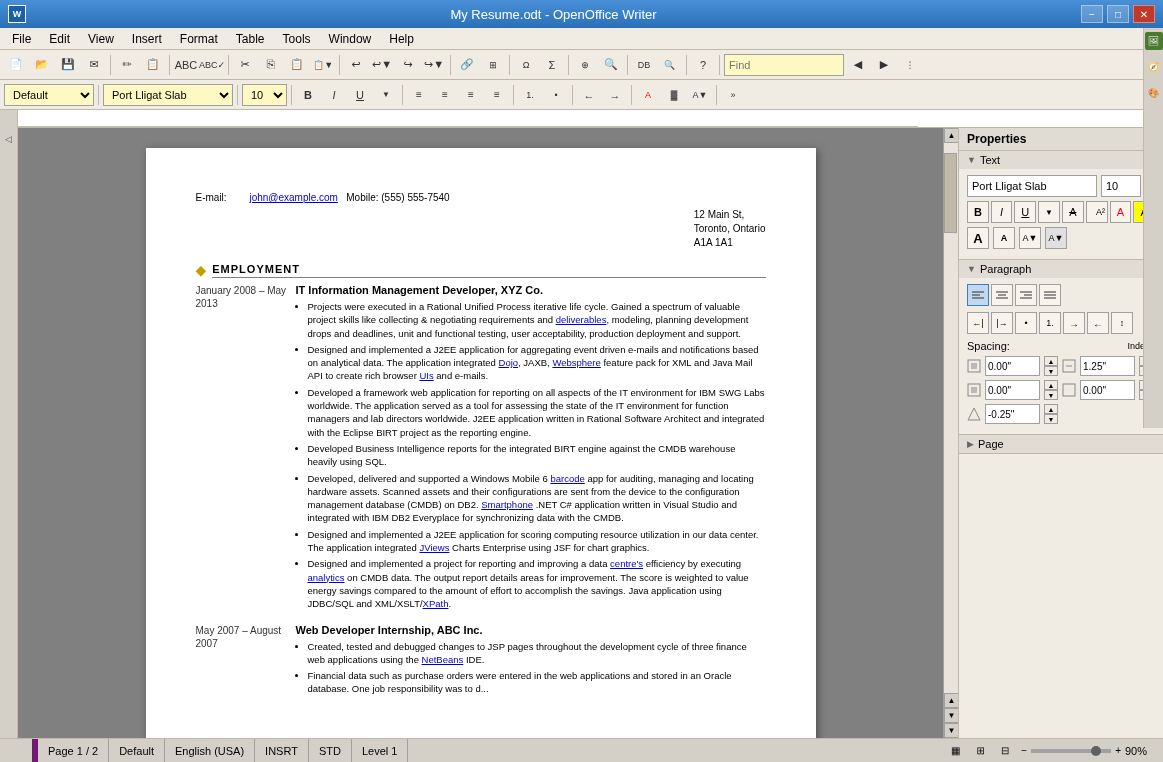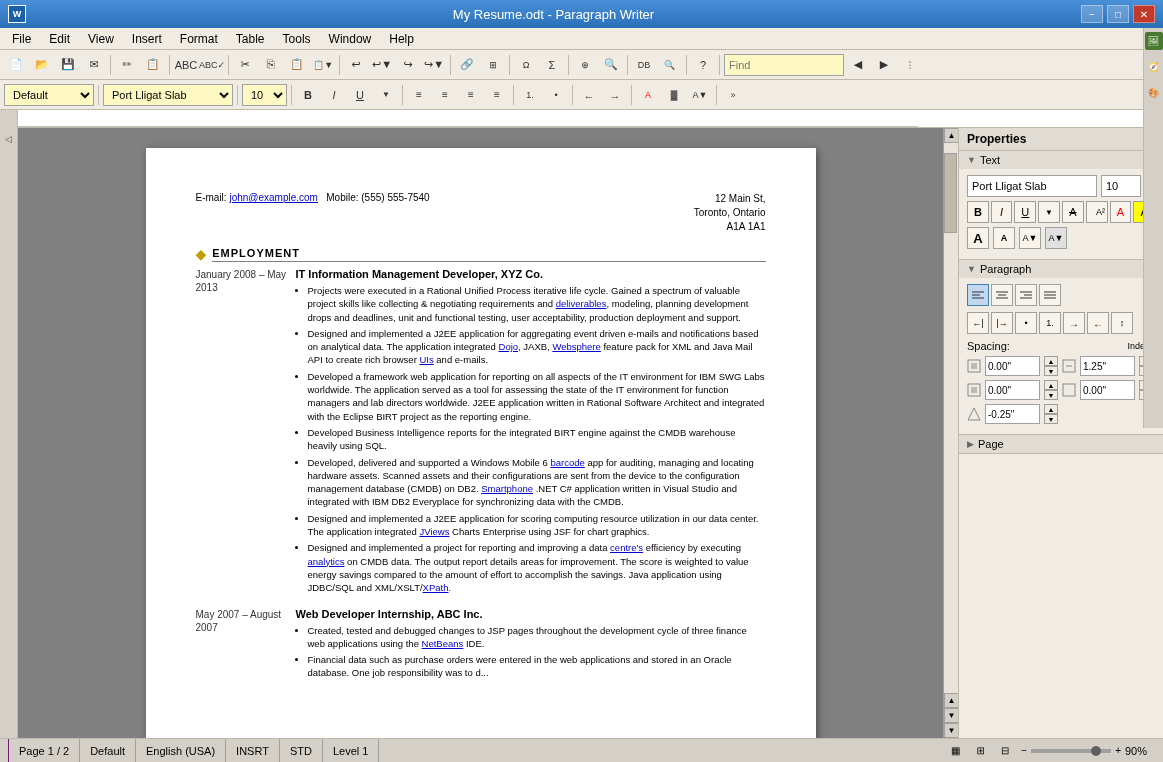--- a/index.html
+++ b/index.html
@@ -148,7 +148,7 @@
   <div class="title-bar-left">
     <div class="app-icon">W</div>
   </div>
-  <div class="title-bar-center">My Resume.odt - Paragraph Writer</div>
+  <div class="title-bar-center">My Resume.odt - OpenOffice Writer</div>
   <div class="title-bar-controls">
     <button class="title-btn">−</button>
     <button class="title-btn">□</button>

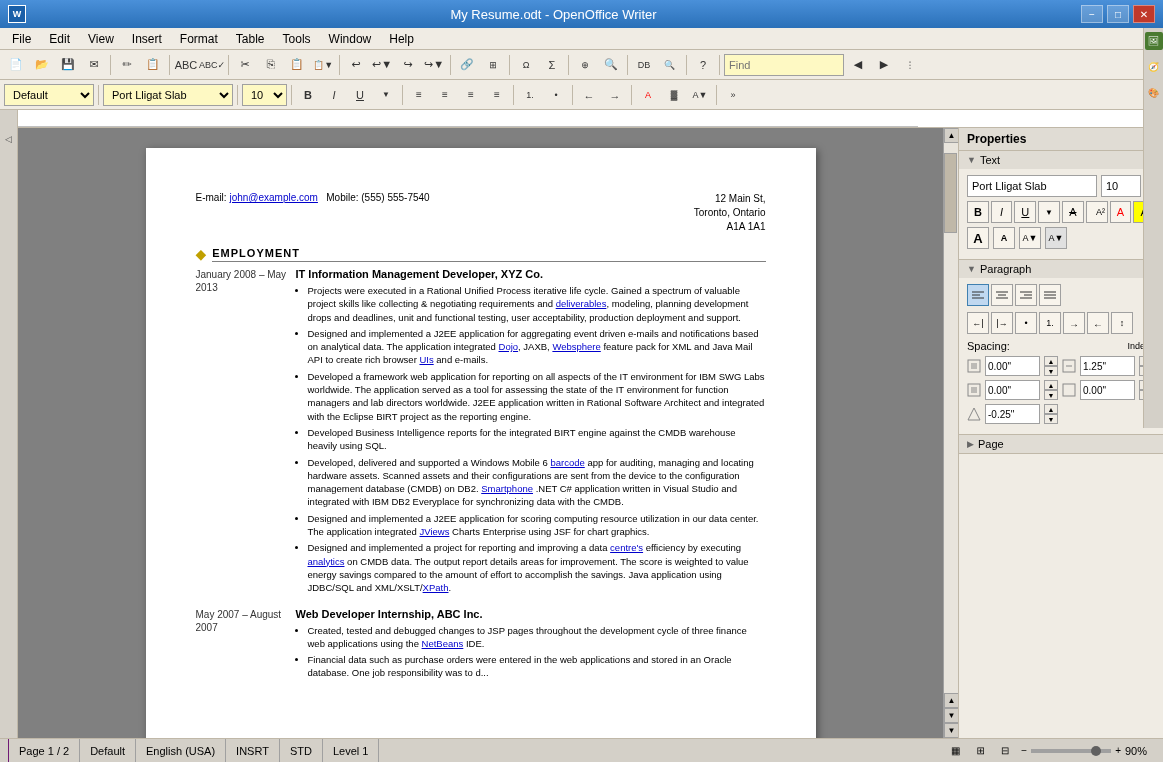--- a/index.html
+++ b/index.html
@@ -123,7 +123,7 @@
     .doc-header-right { float: right; text-align: right; font-size: 10px; line-height: 1.4; margin-top: 0; }
     .doc-name { font-size: 28px; font-weight: bold; font-family: 'Port Lligat Slab', Georgia, serif; color: #1a1a1a; }
     .doc-contact { font-size: 10px; margin-top: 4px; }
-    .doc-contact a { color: #0000cc; text-decoration: underline; }
+    .doc-contact a { color: #0000cc; text-decoration: underline; margin-left: 20px; }
     .section-header { display: flex; align-items: center; gap: 6px; margin: 12px 0 6px 0; }
     .section-diamond { color: #c0a000; font-size: 14px; }
     .section-title { font-size: 11px; font-weight: bold; text-transform: uppercase; letter-spacing: 1px; border-bottom: 1px solid #808080; flex: 1; padding-bottom: 2px; }

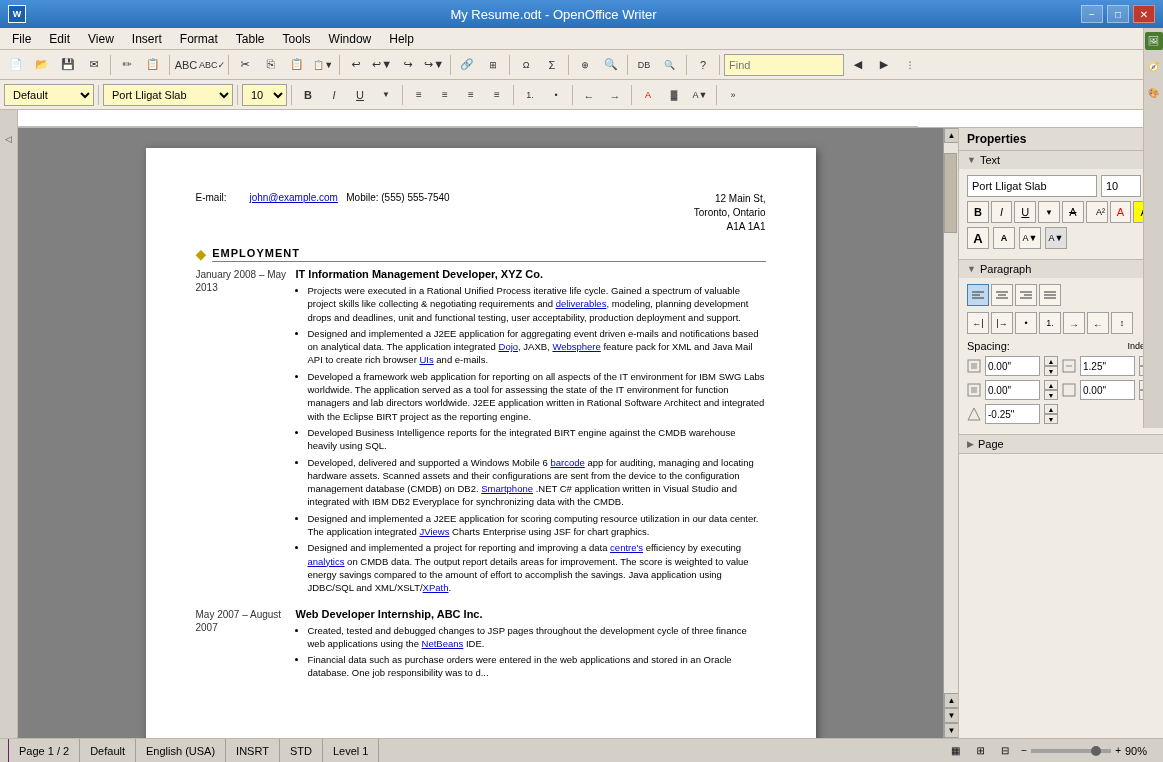--- a/index.html
+++ b/index.html
@@ -120,7 +120,7 @@
     .zoom-thumb { width: 10px; height: 10px; background: #606060; border-radius: 50%; position: absolute; top: -3px; left: 75%; cursor: pointer; }
 
     
-    .doc-header-right { float: right; text-align: right; font-size: 10px; line-height: 1.4; margin-top: 0; }
+    .doc-header-right { float: right; text-align: left; font-size: 10px; line-height: 1.4; margin-top: 16px; }
     .doc-name { font-size: 28px; font-weight: bold; font-family: 'Port Lligat Slab', Georgia, serif; color: #1a1a1a; }
     .doc-contact { font-size: 10px; margin-top: 4px; }
     .doc-contact a { color: #0000cc; text-decoration: underline; margin-left: 20px; }

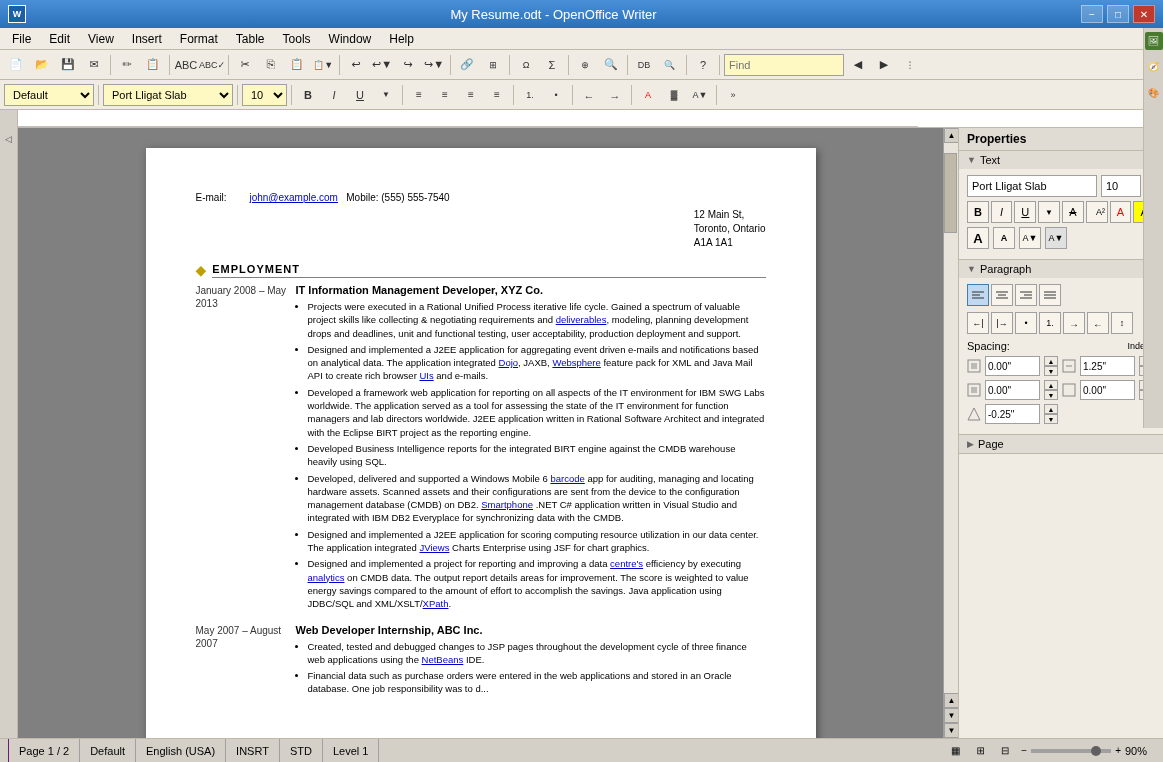--- a/index.html
+++ b/index.html
@@ -113,7 +113,7 @@
     
     .status-bar { height: 24px; background: #d4d0c8; border-top: 1px solid #c0b8a8; display: flex; align-items: center; padding: 0 8px; gap: 0; font-size: 11px; }
     .status-item { padding: 0 10px; border-right: 1px solid #a0a0a0; height: 100%; display: flex; align-items: center; }
-    .status-item:first-child { border-left: 1px solid #701a75; }
+    .status-item:first-child { border-left: 6px solid #701a75; margin-left: 24px; }
     .status-right { margin-left: auto; display: flex; align-items: center; gap: 8px; }
     .zoom-bar { display: flex; align-items: center; gap: 4px; }
     .zoom-slider { width: 80px; height: 4px; background: #a0a0a0; position: relative; cursor: pointer; }

